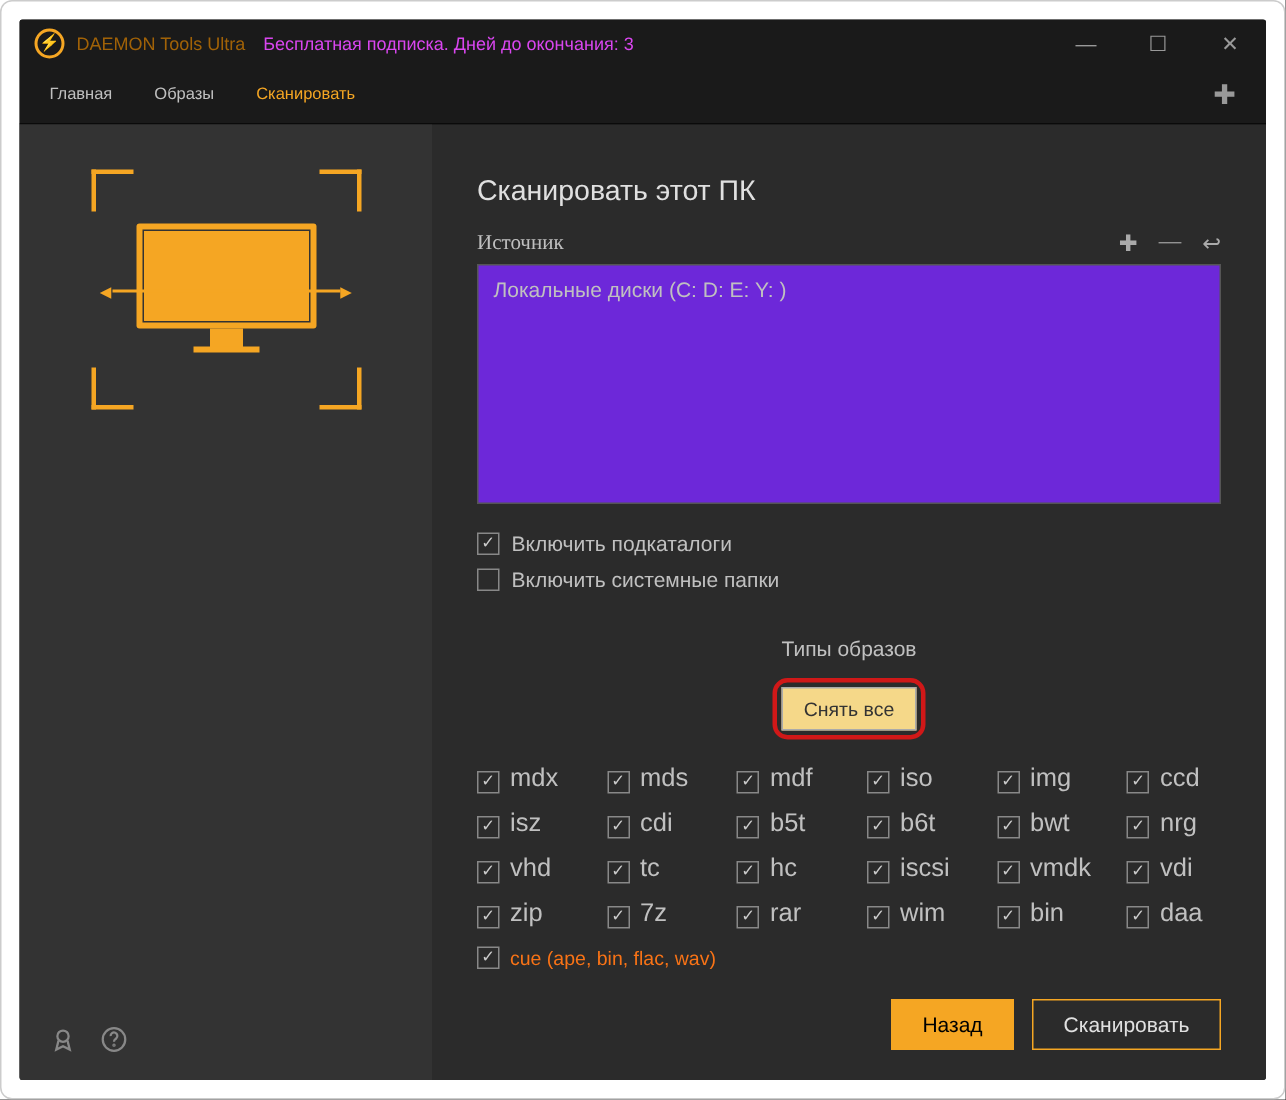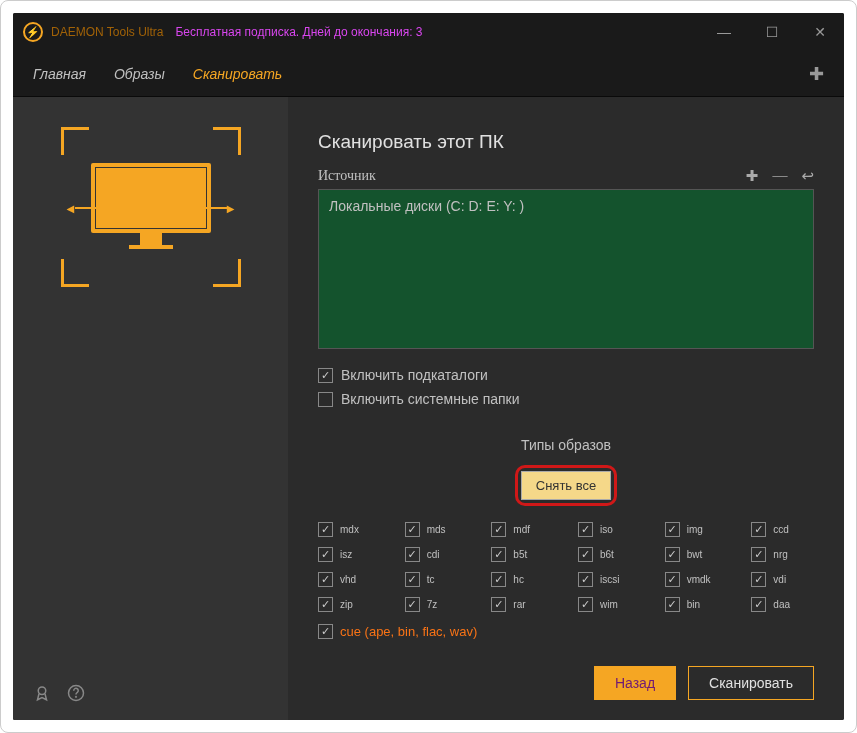--- a/index.html
+++ b/index.html
@@ -18,7 +18,7 @@
     
     .menubar { height: 46px; background: #1a1a1a; display: flex; align-items: center; padding: 0 20px; justify-content: space-between; border-bottom: 1px solid #0a0a0a; }
     .menu-left { display: flex; gap: 28px; }
-    .menu-item { color: #c0c0c0; font-size: 14px; cursor: pointer; font-style: italic; }
+    .menu-item { color: #c0c0c0; font-size: 11px; cursor: pointer; }
     .menu-item.active { color: #f5a623; }
     .menu-plus { color: #999; font-size: 18px; cursor: pointer; }
     

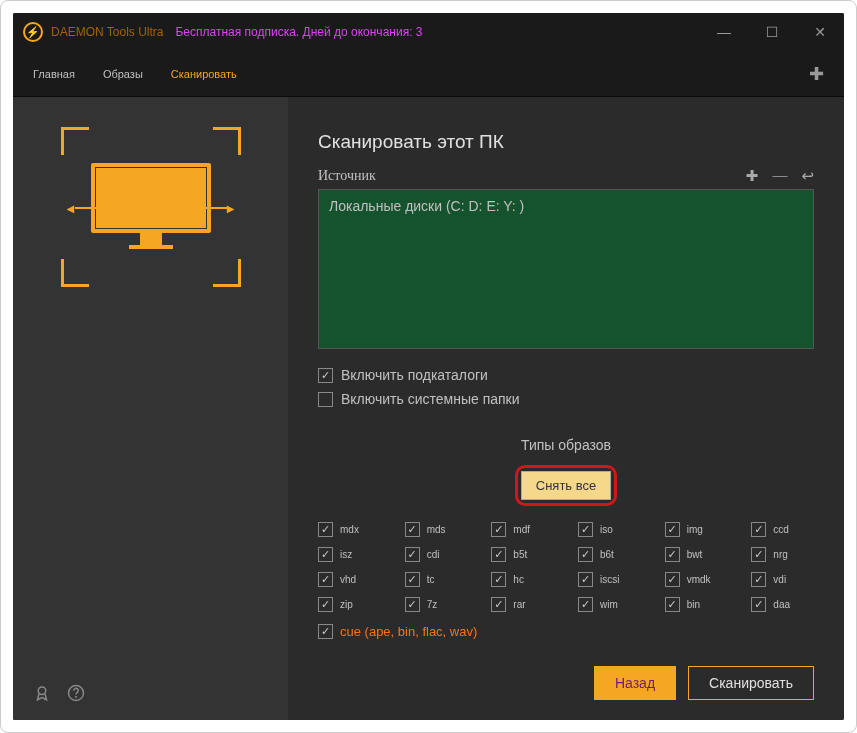--- a/index.html
+++ b/index.html
@@ -50,7 +50,7 @@
     .source-actions { display: flex; gap: 14px; color: #aaa; }
     .source-action { cursor: pointer; font-size: 15px; }
     
-    .source-box { border: 1px solid #555; height: 160px; padding: 8px 10px; font-size: 14px; color: #c0c0c0; margin-bottom: 18px; background: #14532d; }
+    .source-box { border: 1px solid #555; height: 160px; padding: 8px 10px; font-size: 14px; color: #c0c0c0; margin-bottom: 18px; background: #6d28d9; }
     
     .checkbox-row { display: flex; align-items: center; gap: 8px; margin-bottom: 8px; font-size: 14px; color: #c0c0c0; }
     .cb { width: 15px; height: 15px; border: 1px solid #888; display: inline-flex; align-items: center; justify-content: center; cursor: pointer; flex-shrink: 0; }

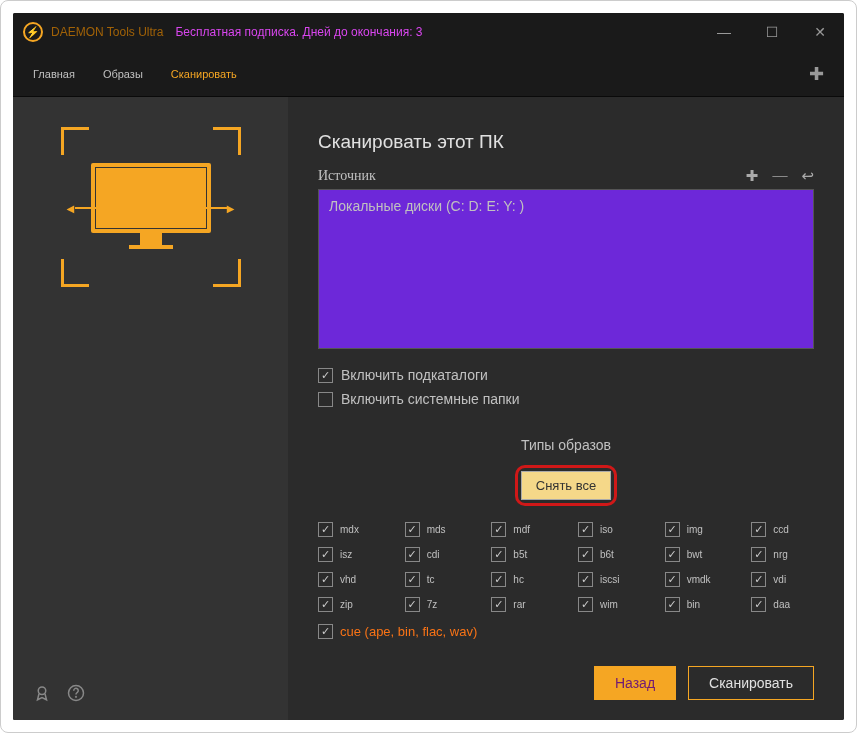--- a/index.html
+++ b/index.html
@@ -62,7 +62,7 @@
     .btn-clear { background: #f5d889; color: #333; border: 1px solid #aaa; padding: 6px 14px; font-size: 13px; cursor: pointer; }
     
     .format-grid { display: grid; grid-template-columns: repeat(6, 1fr); gap: 10px 24px; margin-bottom: 10px; }
-    .fmt { display: flex; align-items: center; gap: 7px; font-size: 10px; color: #c0c0c0; }
+    .fmt { display: flex; align-items: flex-end; gap: 7px; font-size: 17px; color: #c0c0c0; }
     
     .footer-row { margin-top: auto; display: flex; justify-content: flex-end; gap: 12px; padding-top: 20px; }
     .btn { padding: 8px 20px; font-size: 14px; cursor: pointer; border: 1px solid #f5a623; background: transparent; color: #e0e0e0; }

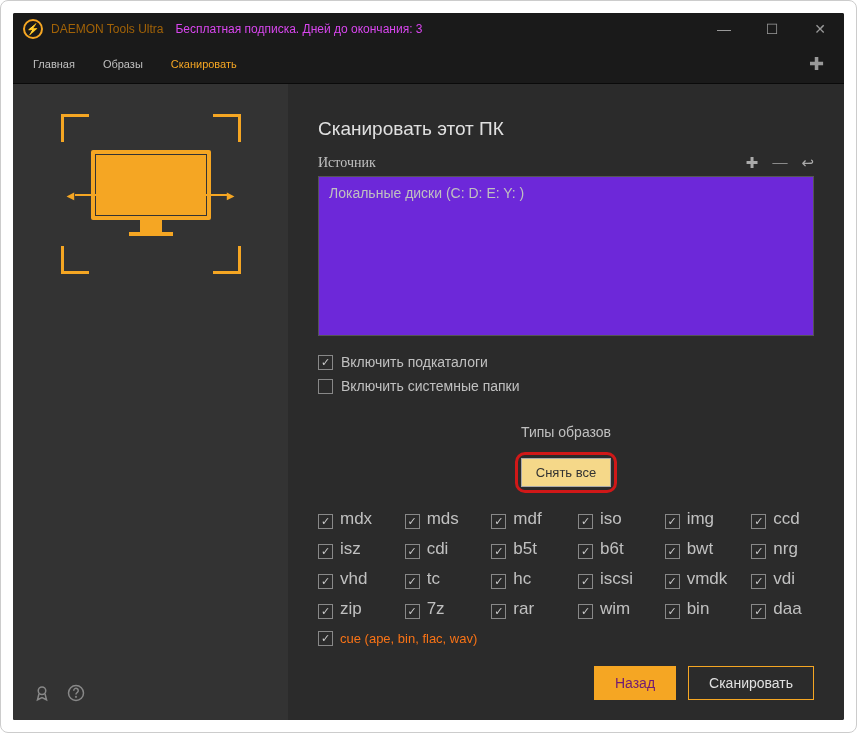--- a/index.html
+++ b/index.html
@@ -66,7 +66,7 @@
     
     .footer-row { margin-top: auto; display: flex; justify-content: flex-end; gap: 12px; padding-top: 20px; }
     .btn { padding: 8px 20px; font-size: 14px; cursor: pointer; border: 1px solid #f5a623; background: transparent; color: #e0e0e0; }
-    .btn.primary { background: #f5a623; color: #701a75; }
+    .btn.primary { background: #f5a623; color: #000000; }
     
     .cue-row { display: flex; align-items: center; gap: 7px; font-size: 13px; color: #f97316; margin-top: 2px; }
   </style>

